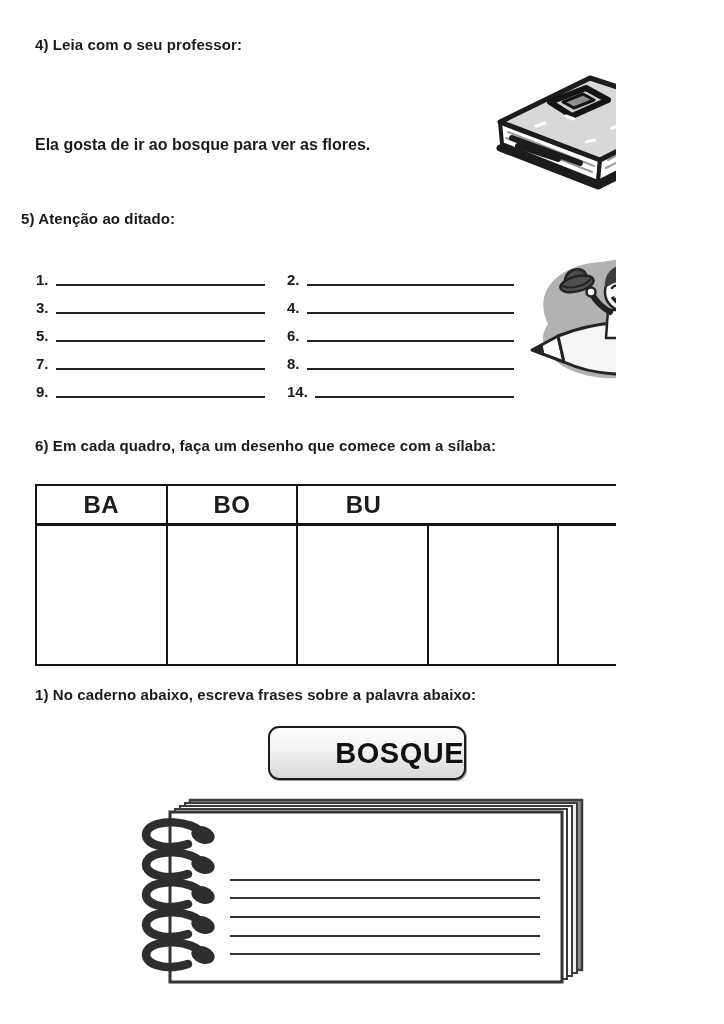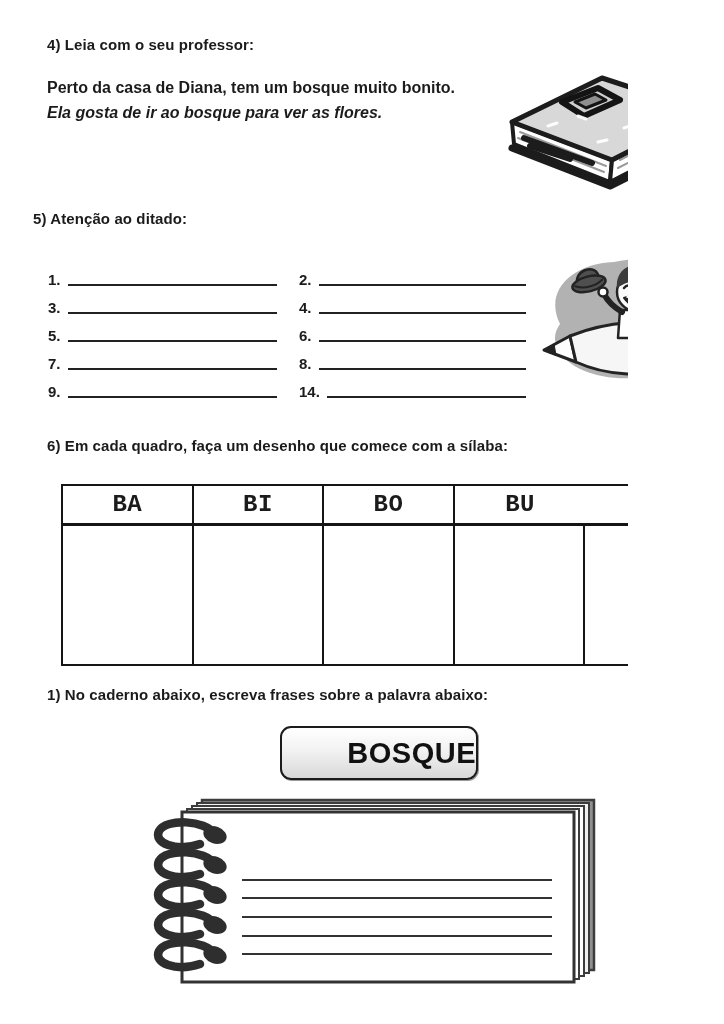--- a/index.html
+++ b/index.html
@@ -7,7 +7,6 @@
     position:relative;width:616px;height:1024px;background:#ffffff;
     font-family:"Liberation Sans",sans-serif;font-weight:bold;color:#1b1b1b;
     overflow:hidden;
-    margin-left:12px;
   }
   .h{position:absolute;font-size:15px;letter-spacing:.1px;white-space:nowrap;}
   .sentence{position:absolute;left:35px;font-size:16px;white-space:nowrap;}

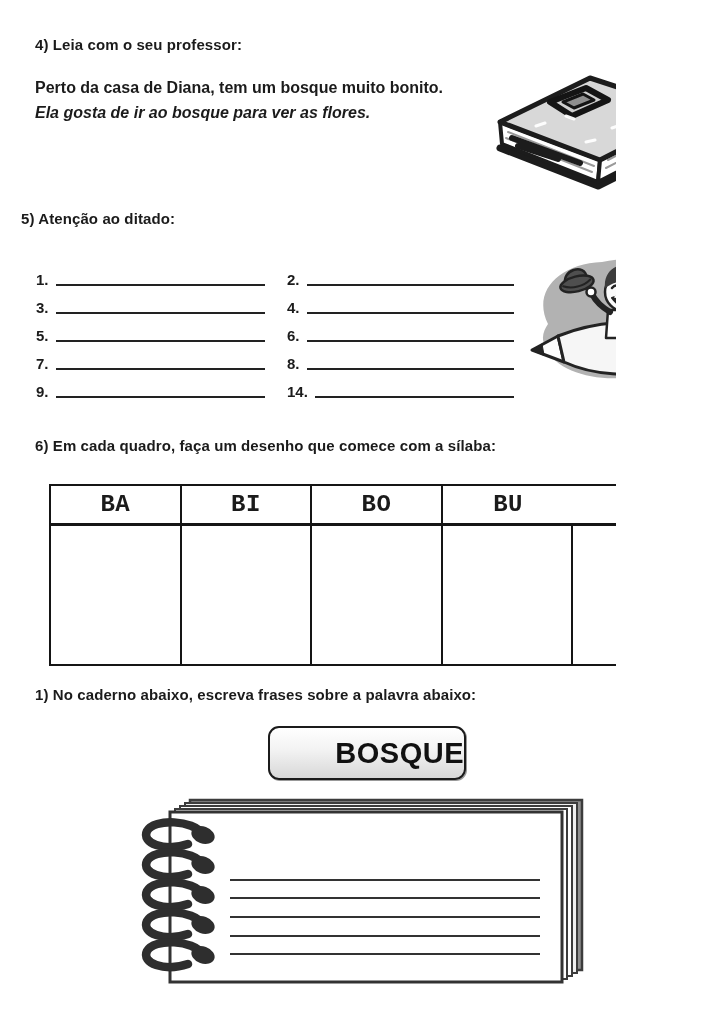--- a/index.html
+++ b/index.html
@@ -45,7 +45,6 @@
 <div class="sheet">
 
   <div class="h" style="left:35px;top:36px;">4) Leia com o seu professor:</div>
-  <div class="sentence" style="top:79px;">Perto da casa de Diana, tem um bosque muito bonito.</div>
   <div class="sentence" style="top:104px;font-style:italic;">Ela gosta de ir ao bosque para ver as flores.</div>
 
   <svg class="abs" style="left:486px;top:58px;" width="220" height="140" viewBox="0 0 220 140">

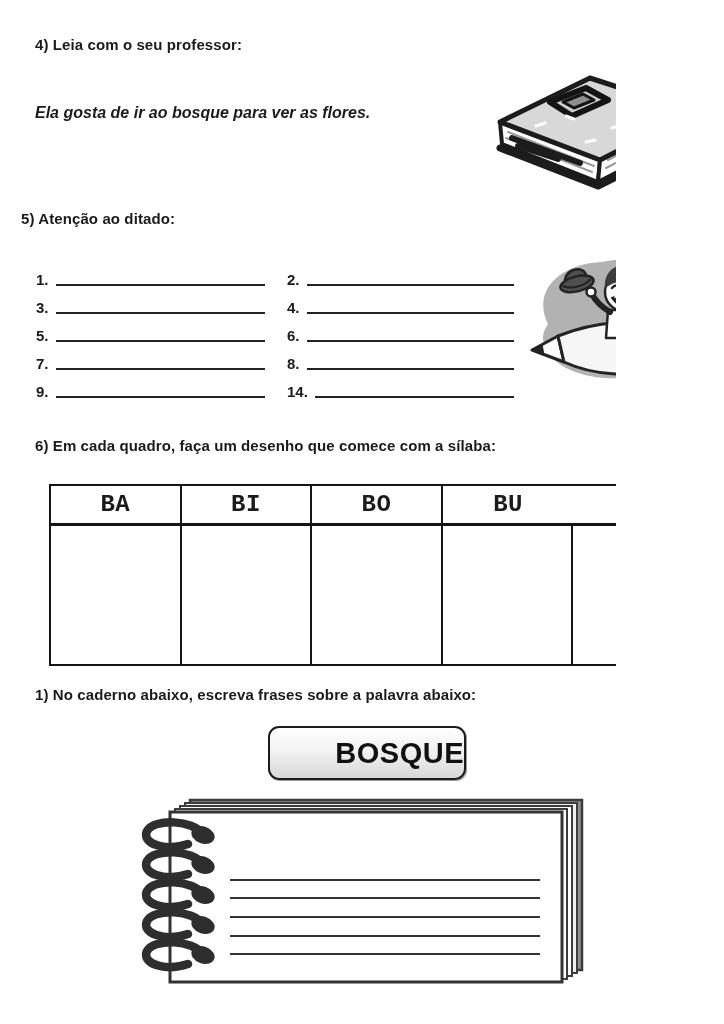--- a/index.html
+++ b/index.html
@@ -45,7 +45,7 @@
 <div class="sheet">
 
   <div class="h" style="left:35px;top:36px;">4) Leia com o seu professor:</div>
-  <div class="sentence" style="top:104px;font-style:italic;">Ela gosta de ir ao bosque para ver as flores.</div>
+  <div class="sentence" style="top:136px;">Ela gosta de ir ao bosque para ver as flores.</div>
 
   <svg class="abs" style="left:486px;top:58px;" width="220" height="140" viewBox="0 0 220 140">
     <g stroke-linejoin="round" stroke-linecap="round">

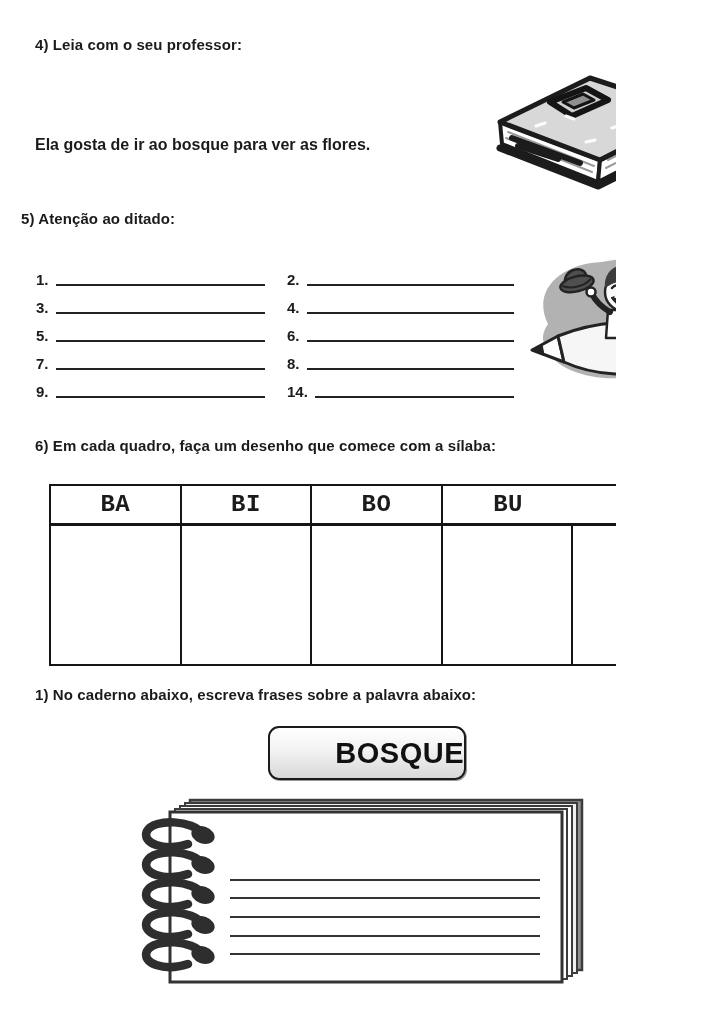--- a/index.html
+++ b/index.html
@@ -21,7 +21,7 @@
   .dict-line{flex:1;border-bottom:2px solid #222;margin:0 0 3px 7px;height:14px;}
 
   
-  .syl-table{position:absolute;left:49px;top:484px;width:653px;border:2.5px solid #151515;font-family:Liberation Mono, monospace;}
+  .syl-table{position:absolute;left:35px;top:484px;width:653px;border:2.5px solid #151515;}
   .syl-head{display:grid;grid-template-columns:repeat(5,1fr);border-bottom:3px solid #151515;}
   .syl-th{height:37px;line-height:37px;text-align:center;font-size:24px;border-right:2px solid #151515;letter-spacing:.5px;}
   .syl-body{display:grid;grid-template-columns:repeat(5,1fr);}

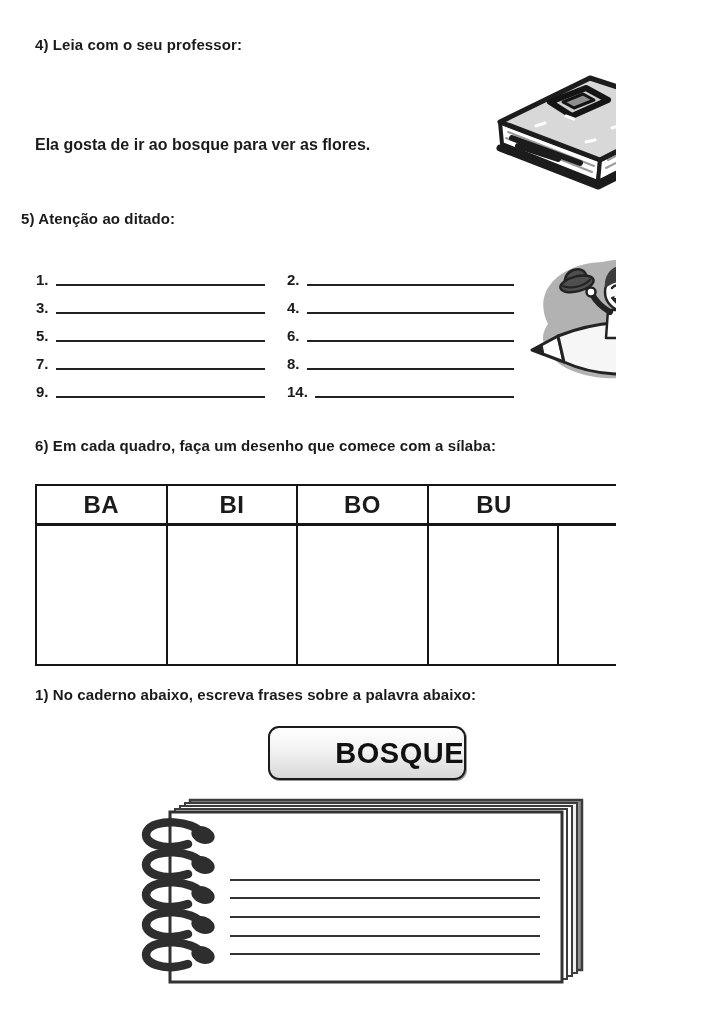--- a/index.html
+++ b/index.html
@@ -169,7 +169,6 @@
   <div class="syl-table">
     <div class="syl-head">
       <div class="syl-th">BA</div>
-      <div class="syl-th">BI</div>
       <div class="syl-th">BO</div>
       <div class="syl-th">BU</div>
     </div>

